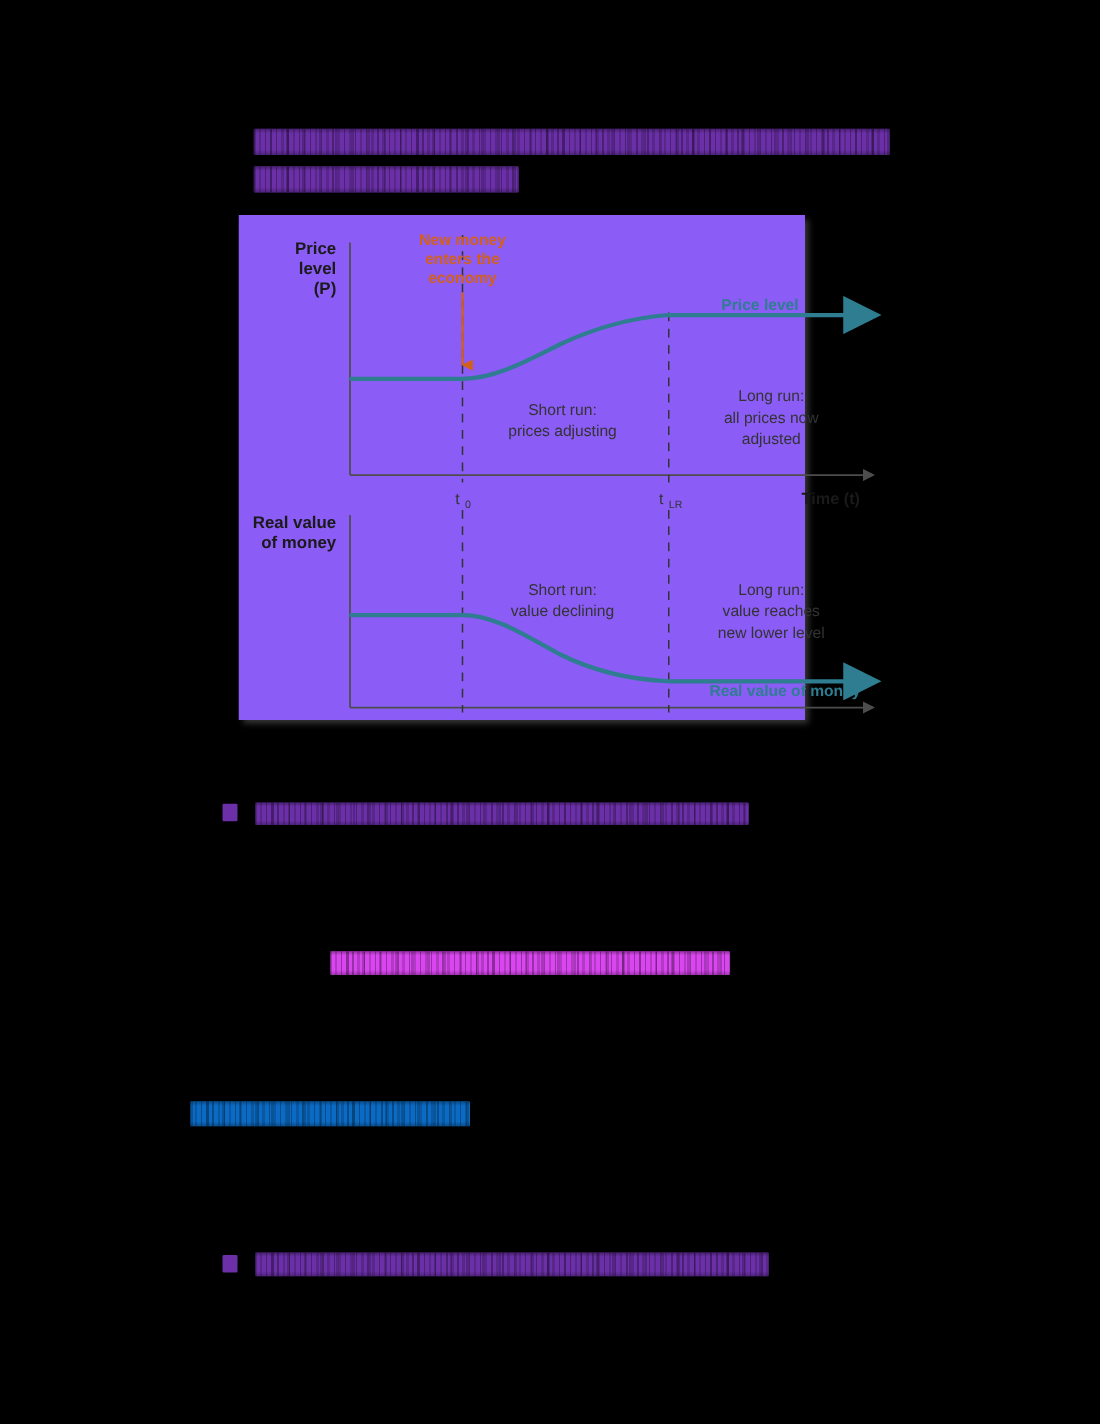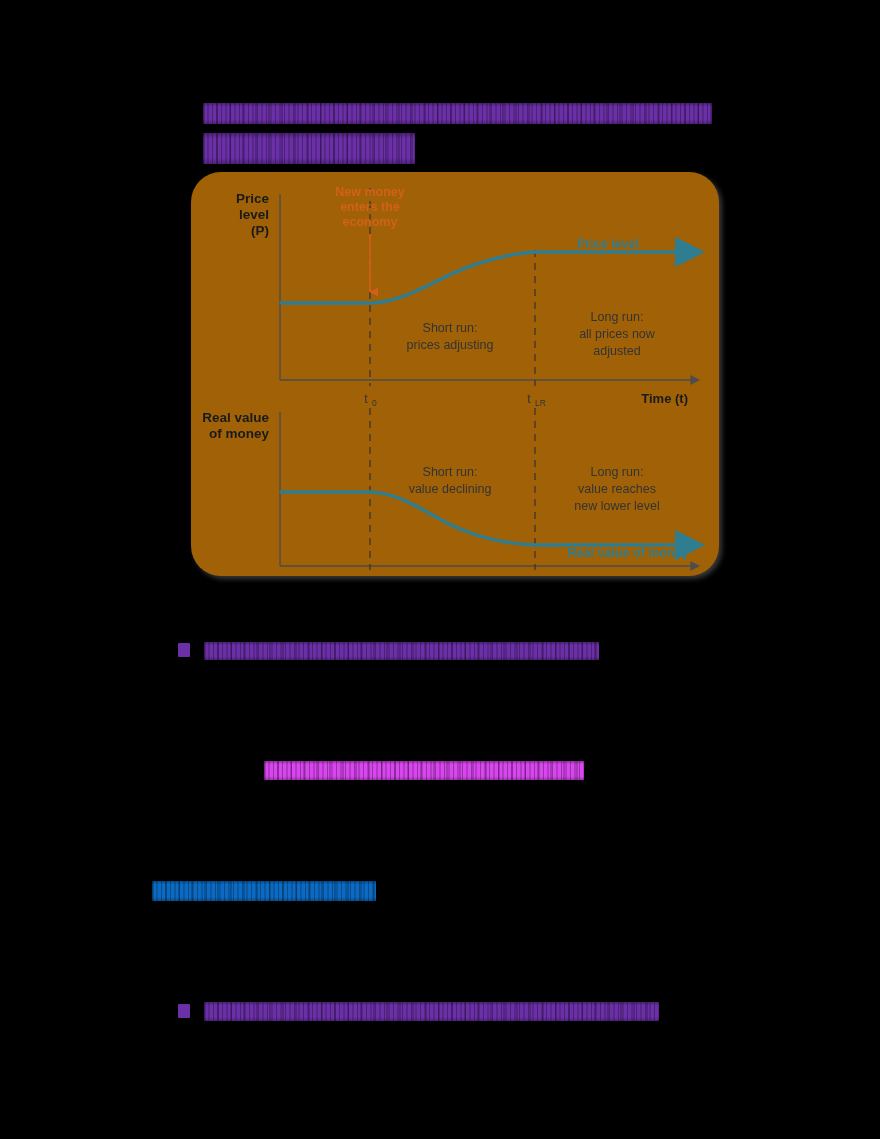--- a/index.html
+++ b/index.html
@@ -112,7 +112,7 @@
 <body>
 
 <div class="redacted purple" style="left:203px; top:103px; width:509px; height:21px;">Redacted heading line one spanning the full column width</div>
-<div class="redacted purple" style="left:203px; top:133px; width:212px; height:31px;">Redacted heading line two</div>
+<div class="redacted purple" style="left:203px; top:133px; width:212px; height:21px;">Redacted heading line two</div>
 
 <div id="figure-panel">
   <svg id="figure-svg" width="520" height="404" viewBox="0 0 520 404" xmlns="http://www.w3.org/2000/svg">

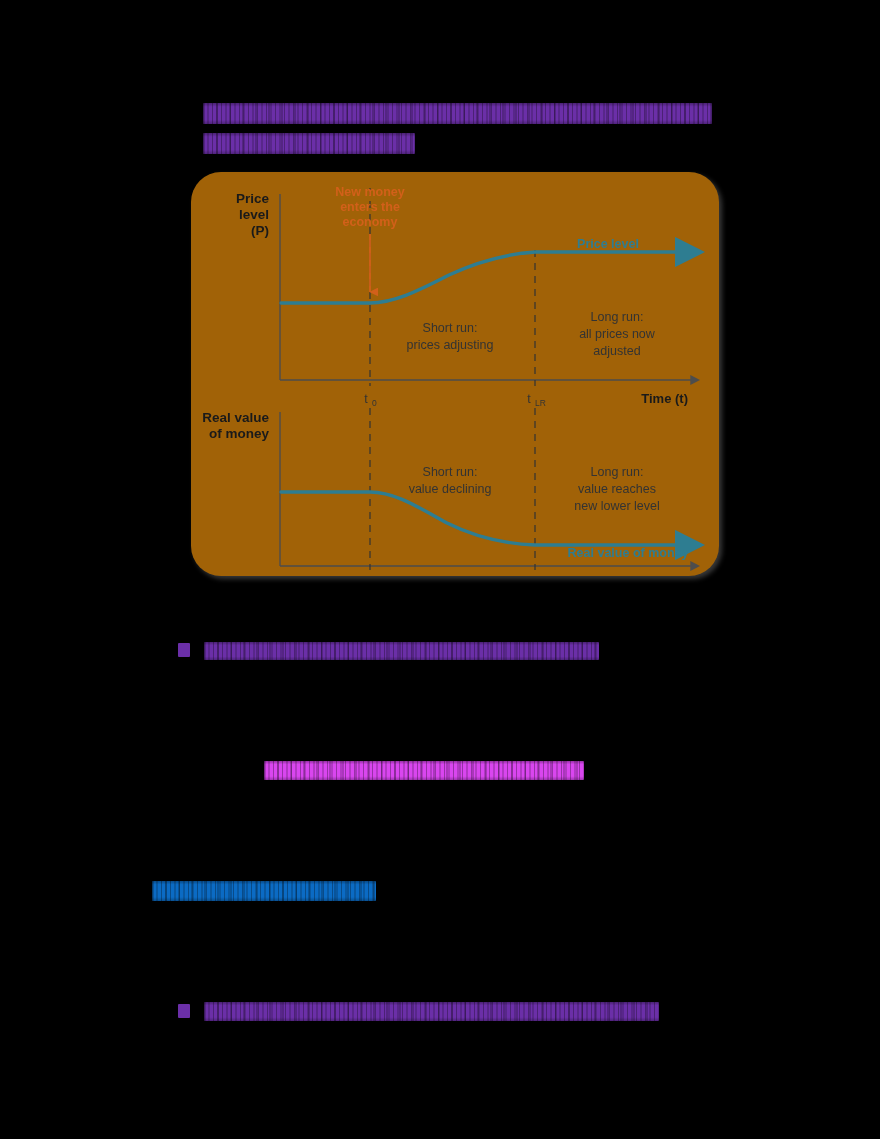--- a/index.html
+++ b/index.html
@@ -60,11 +60,10 @@
     position: absolute;
     left: 191px;
     top: 172px;
-    width: 528px;
+    width: 453px;
     height: 404px;
-    background: #a16207;
+    background: #8b5cf6;
     box-shadow: 3px 3px 5px rgba(255,255,255,0.22);
-    border-radius: 30px;
   }
   #figure-svg { display: block; }
 

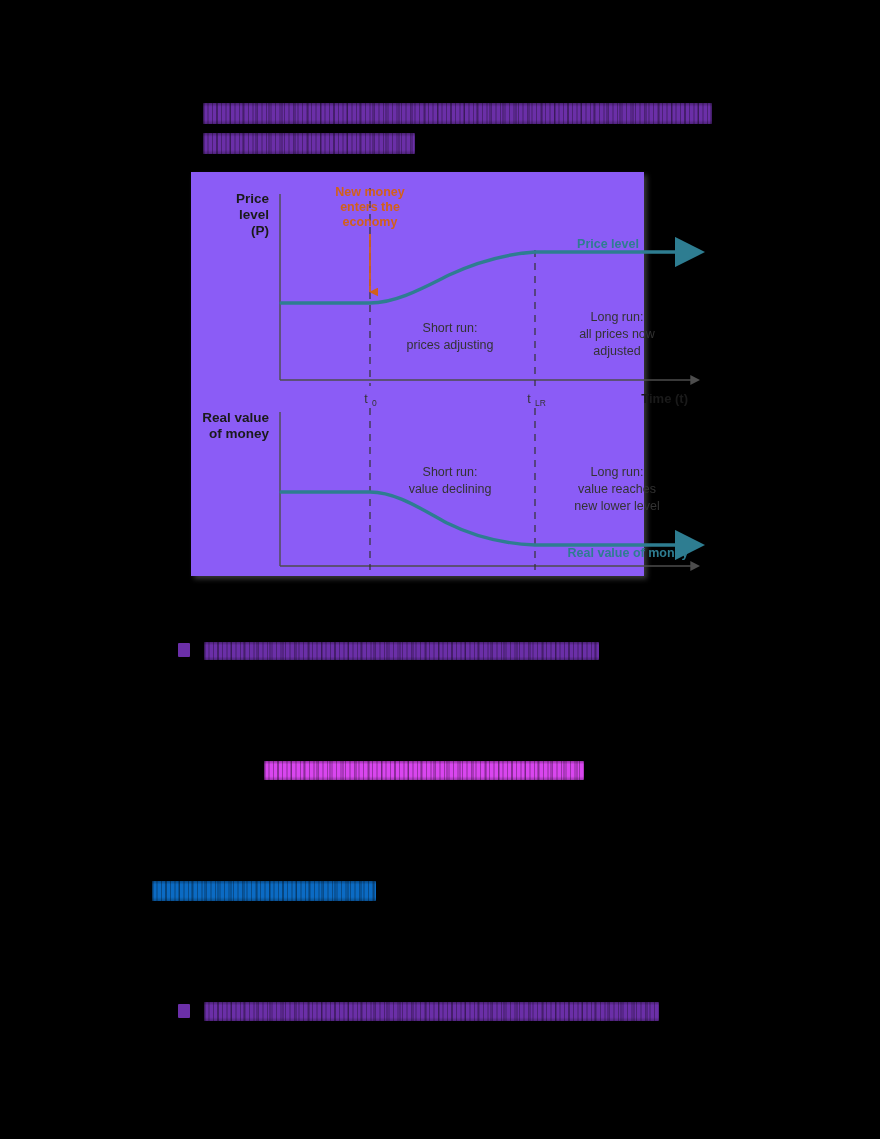--- a/index.html
+++ b/index.html
@@ -194,6 +194,6 @@
 <div class="redacted blue-dark" style="left:152px; top:881px; width:224px; height:20px;">Contractionary monetary policy</div>
 
 <div class="bullet-mark" style="left:178px; top:1004px; width:12px; height:14px;"></div>
-<div class="redacted purple" style="left:204px; top:1002px; width:455px; height:19px;">Redacted purple bullet heading text two</div>
+<div class="redacted purple" style="left:204px; top:1002px; width:411px; height:19px;">Redacted purple bullet heading text two</div>
 
 </body></html>

